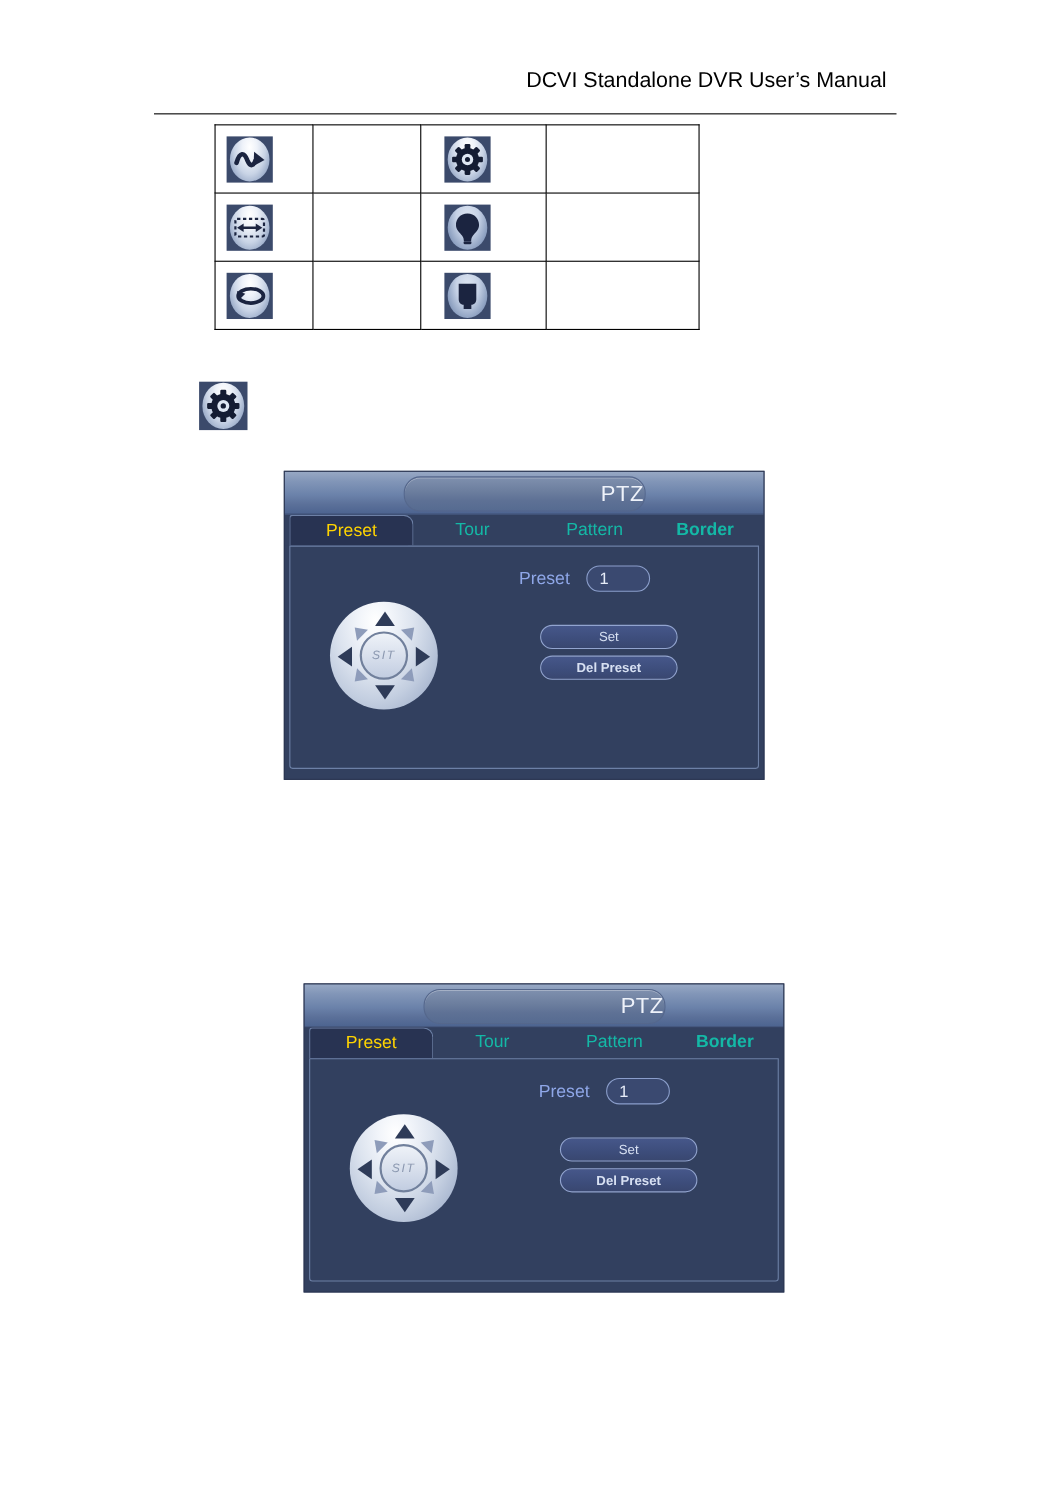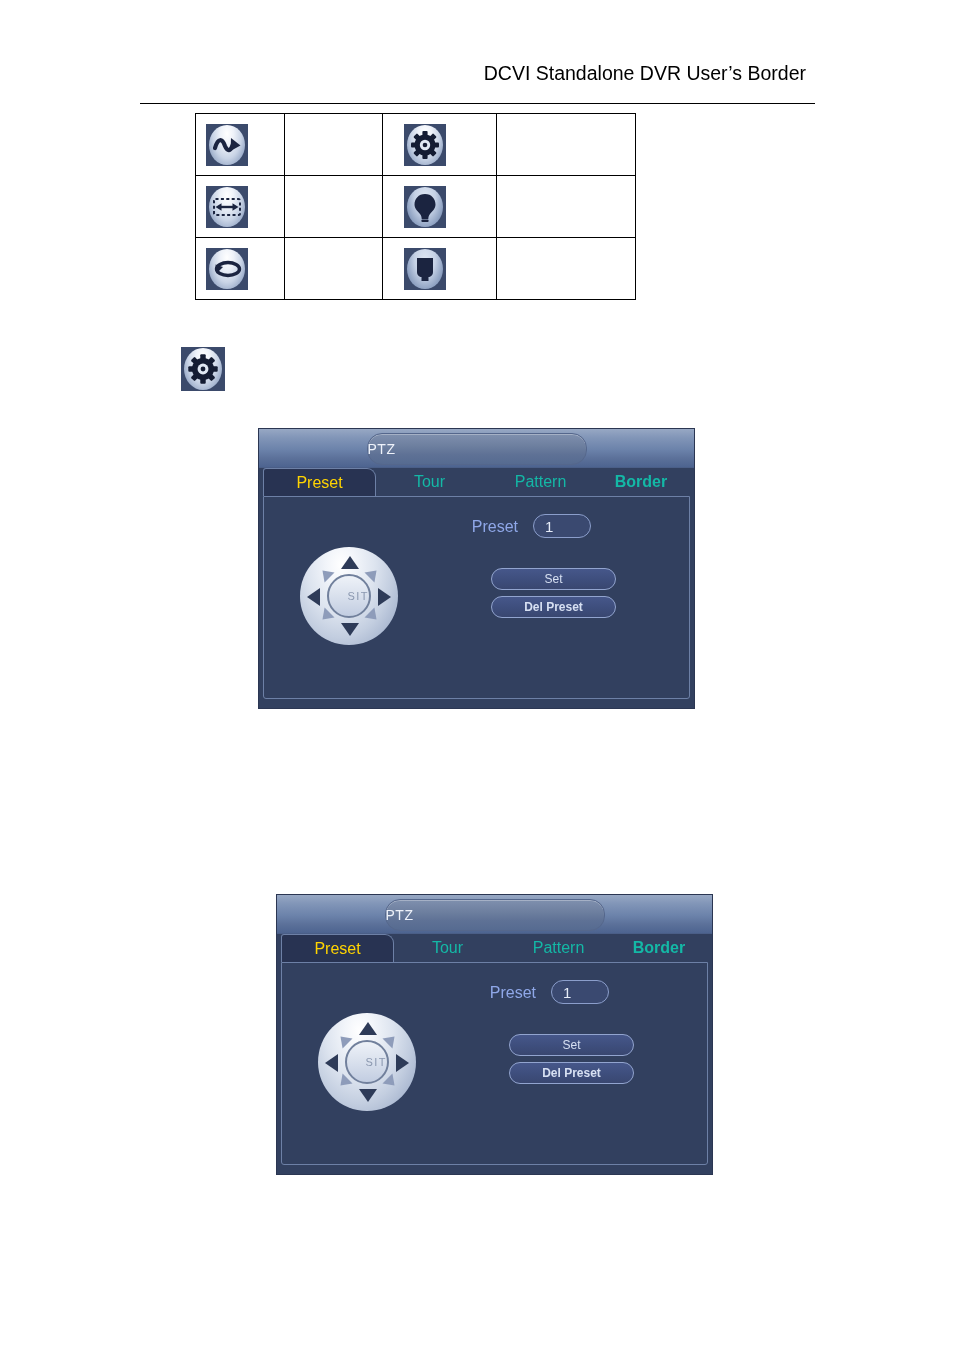--- a/index.html
+++ b/index.html
@@ -242,7 +242,7 @@
 </head>
 <body>
 
-<div class="page-header-title">DCVI Standalone DVR User’s Border</div>
+<div class="page-header-title">DCVI Standalone DVR User’s Manual</div>
 <div class="page-header-rule"></div>
 
 <table class="icon-table">

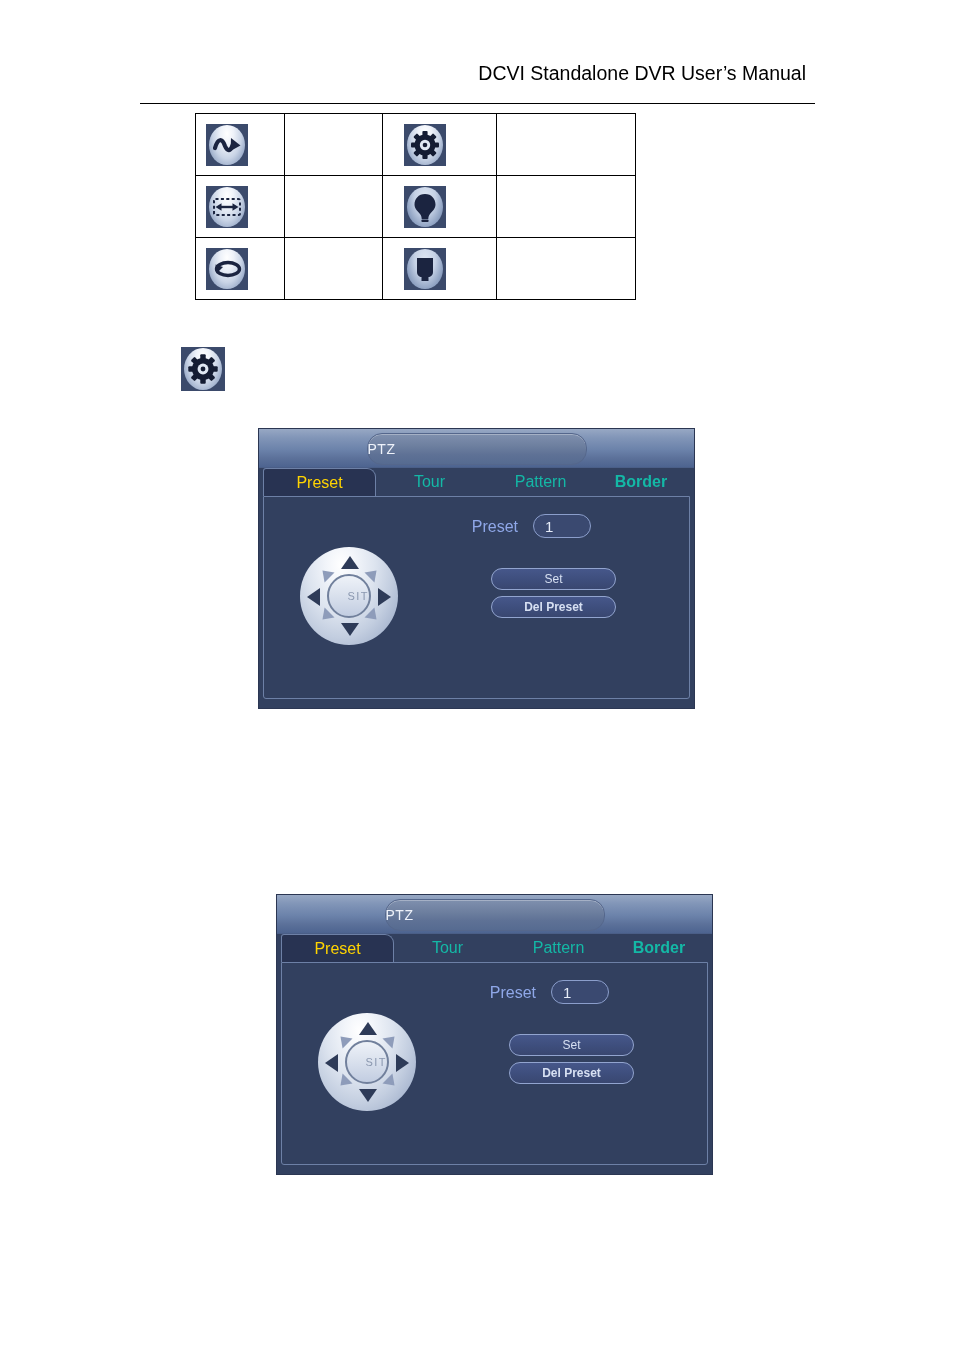--- a/index.html
+++ b/index.html
@@ -104,9 +104,9 @@
     border: 1px solid #55678c;
     box-shadow: inset 0 1px 0 rgba(255,255,255,0.30);
     color: #eef2fa;
-    font-size: 14px;
+    font-size: 20px;
     line-height: 30px;
-    text-align: left;
+    text-align: right;
     letter-spacing: 0.5px;
   }
 

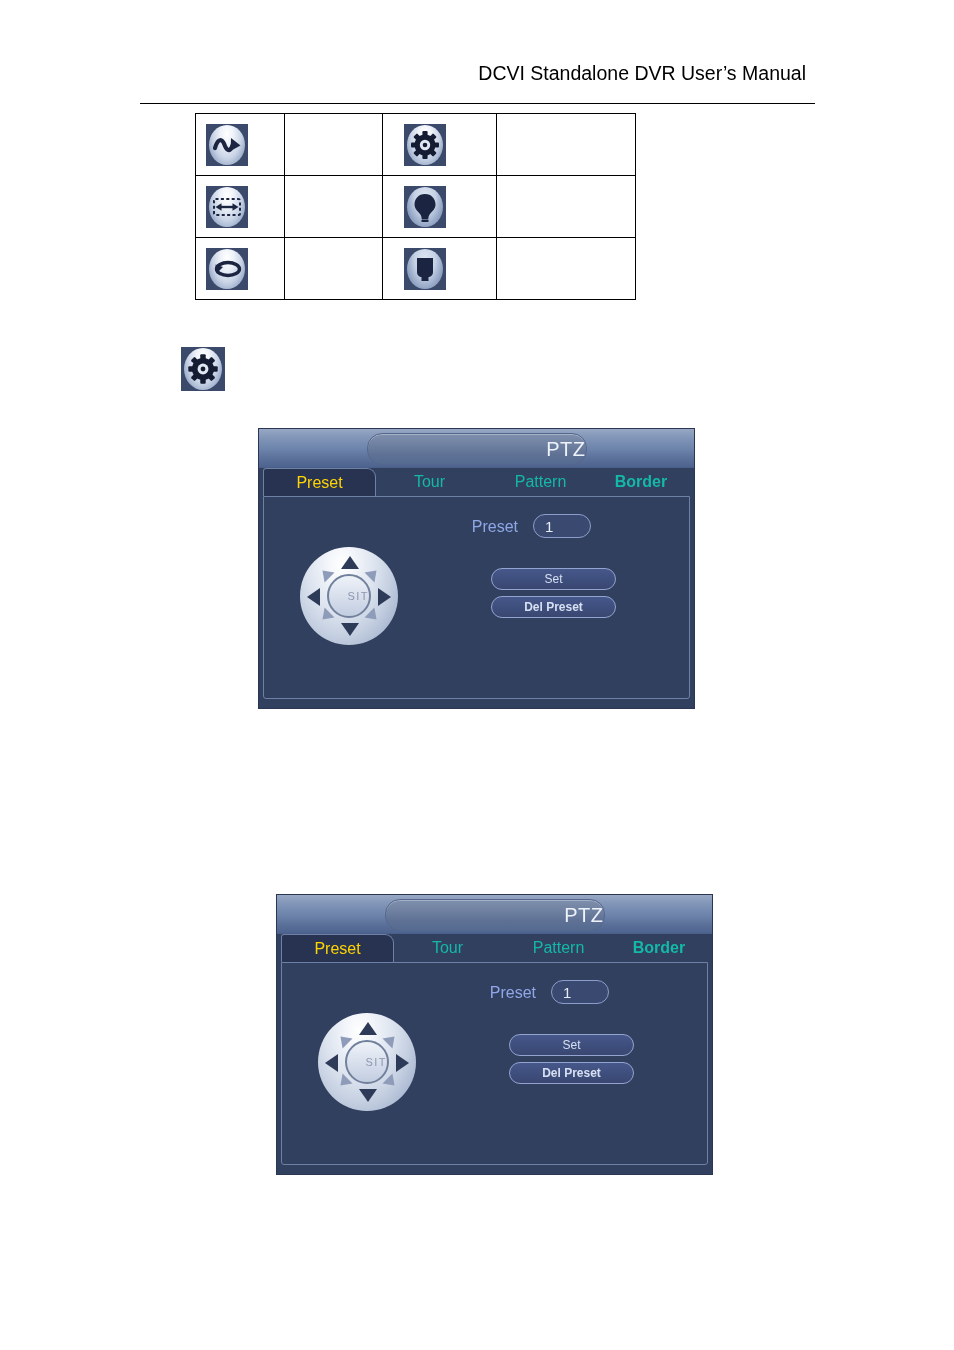--- a/index.html
+++ b/index.html
@@ -212,9 +212,10 @@
     color: #8b98b0;
     font-size: 11px;
     line-height: 40px;
-    text-align: right;
+    text-align: center;
     letter-spacing: 1.5px;
     font-family: "Liberation Sans", sans-serif;
+    font-style: italic;
   }
   .arrow { position: absolute; width: 0; height: 0; }
   .arrow.up    { left: 41px; top: 9px;  border-left: 9px solid transparent; border-right: 9px solid transparent; border-bottom: 13px solid #2e3b58; }

